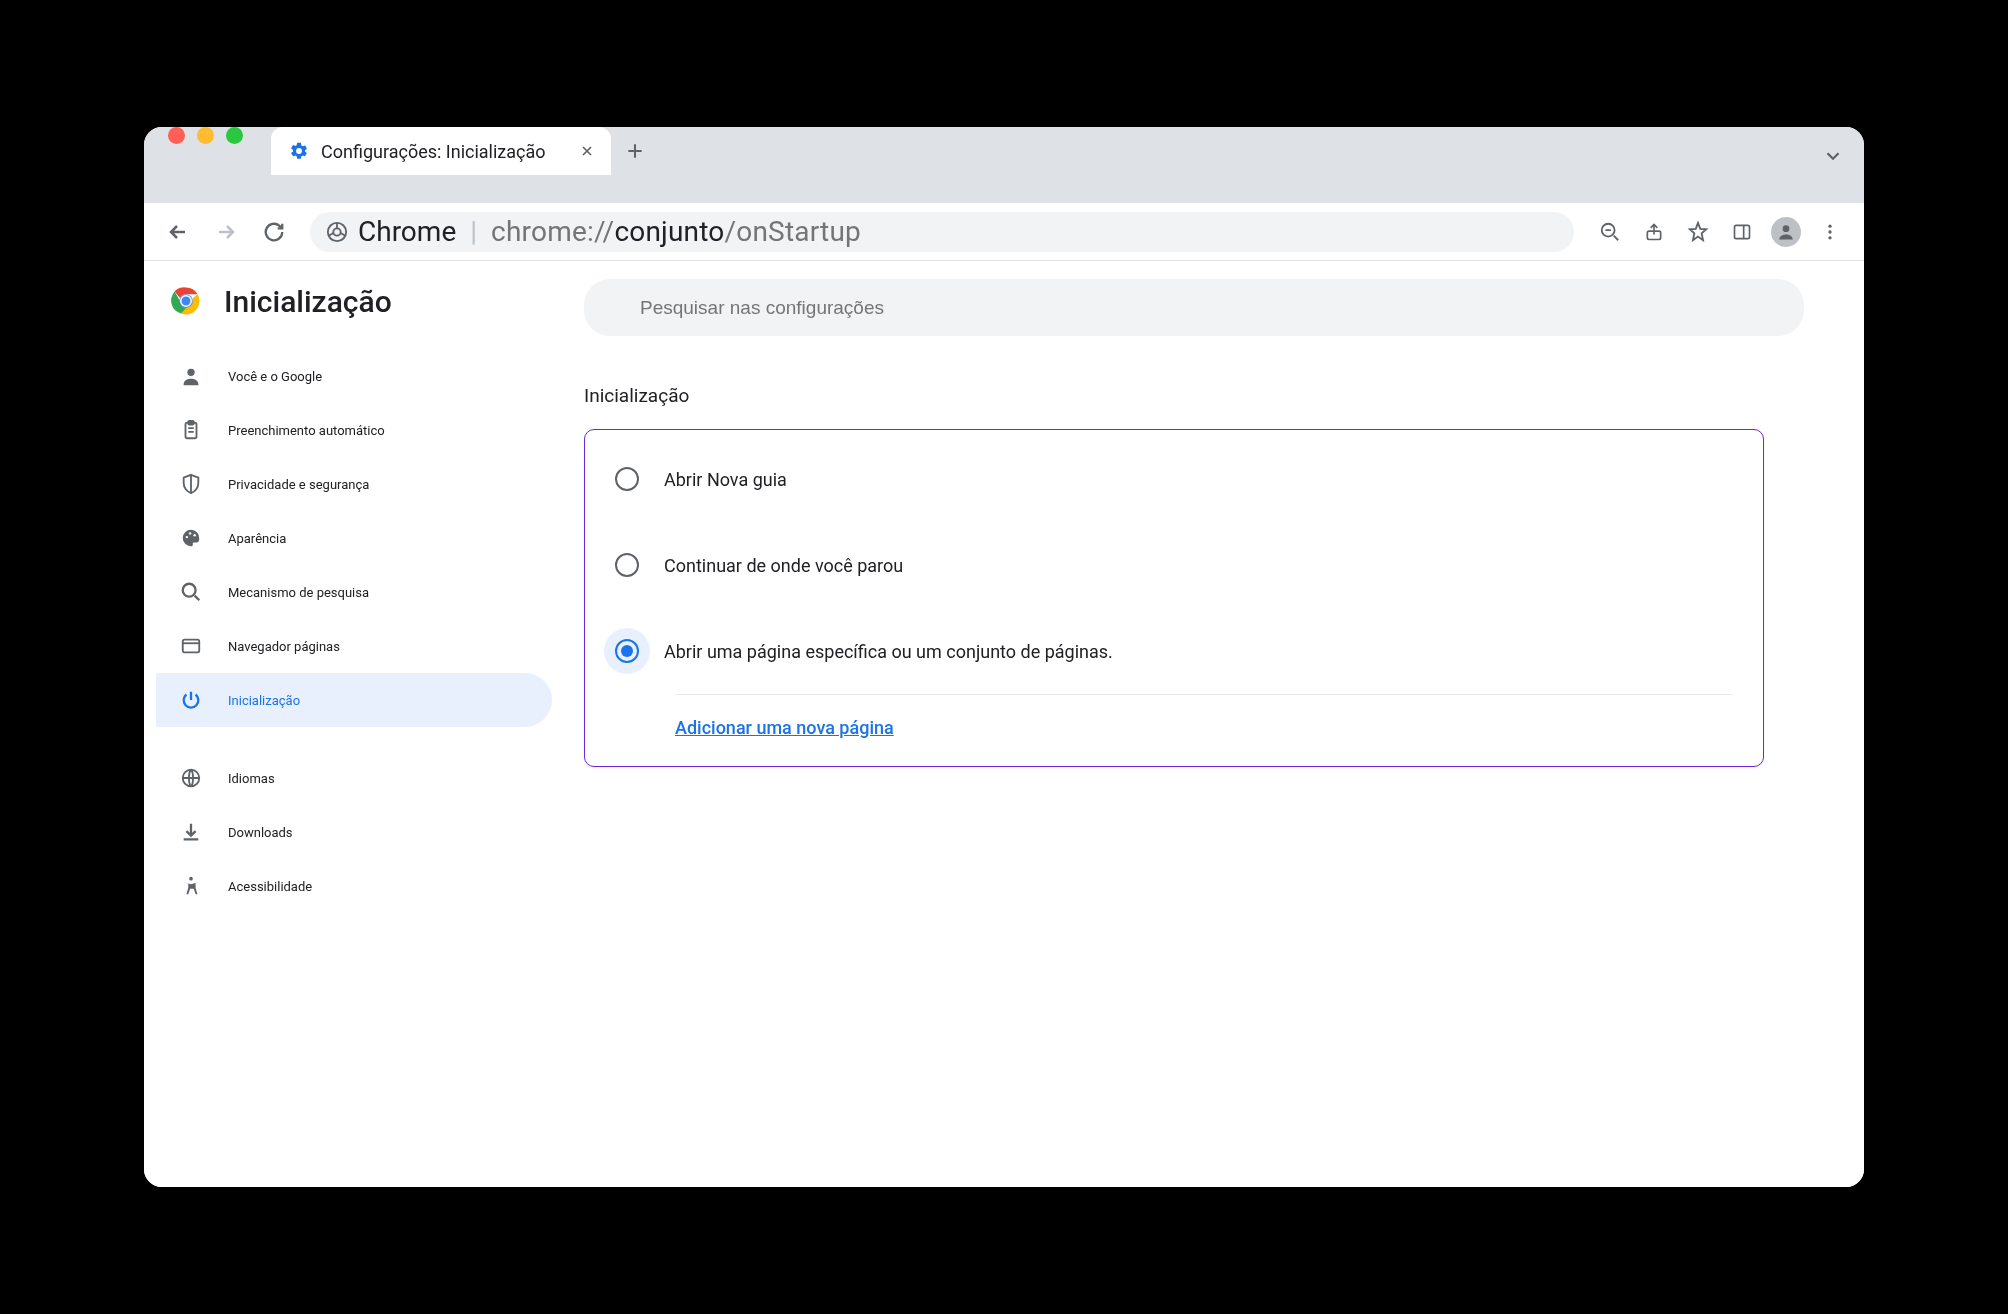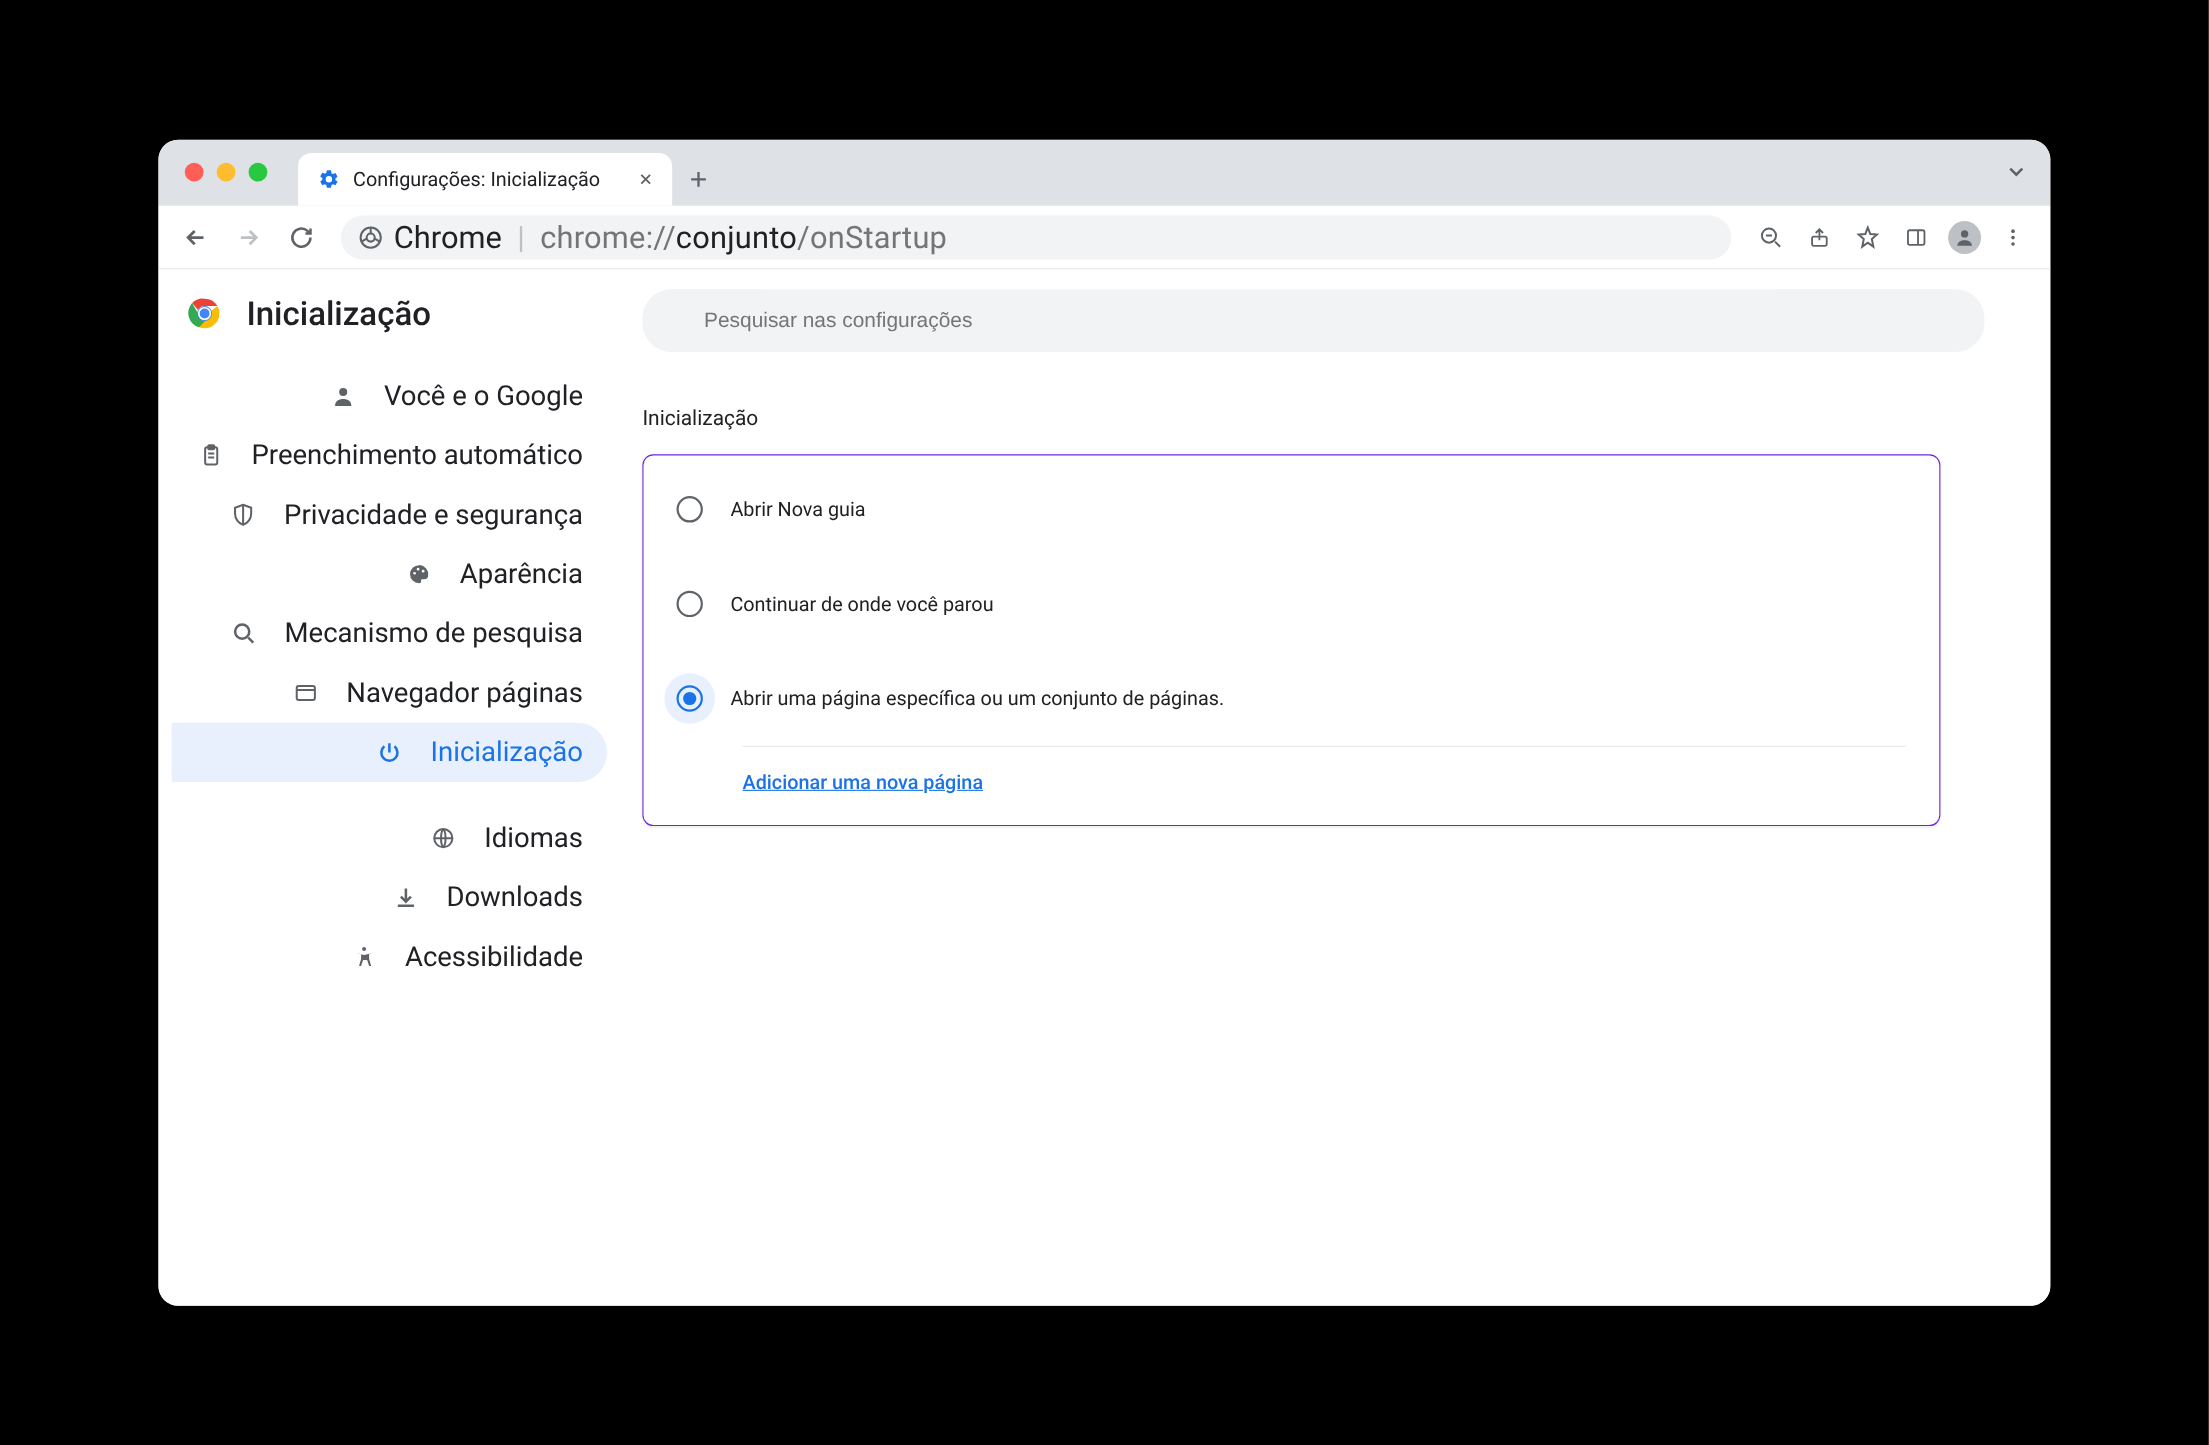--- a/index.html
+++ b/index.html
@@ -24,10 +24,10 @@
   }
   
   .tabstrip {
-    height: 60px;
+    height: 76px;
     background: #dee1e6;
     display: flex;
-    align-items: flex-end;
+    align-items: flex-start;
     padding-left: 14px;
     position: relative;
   }

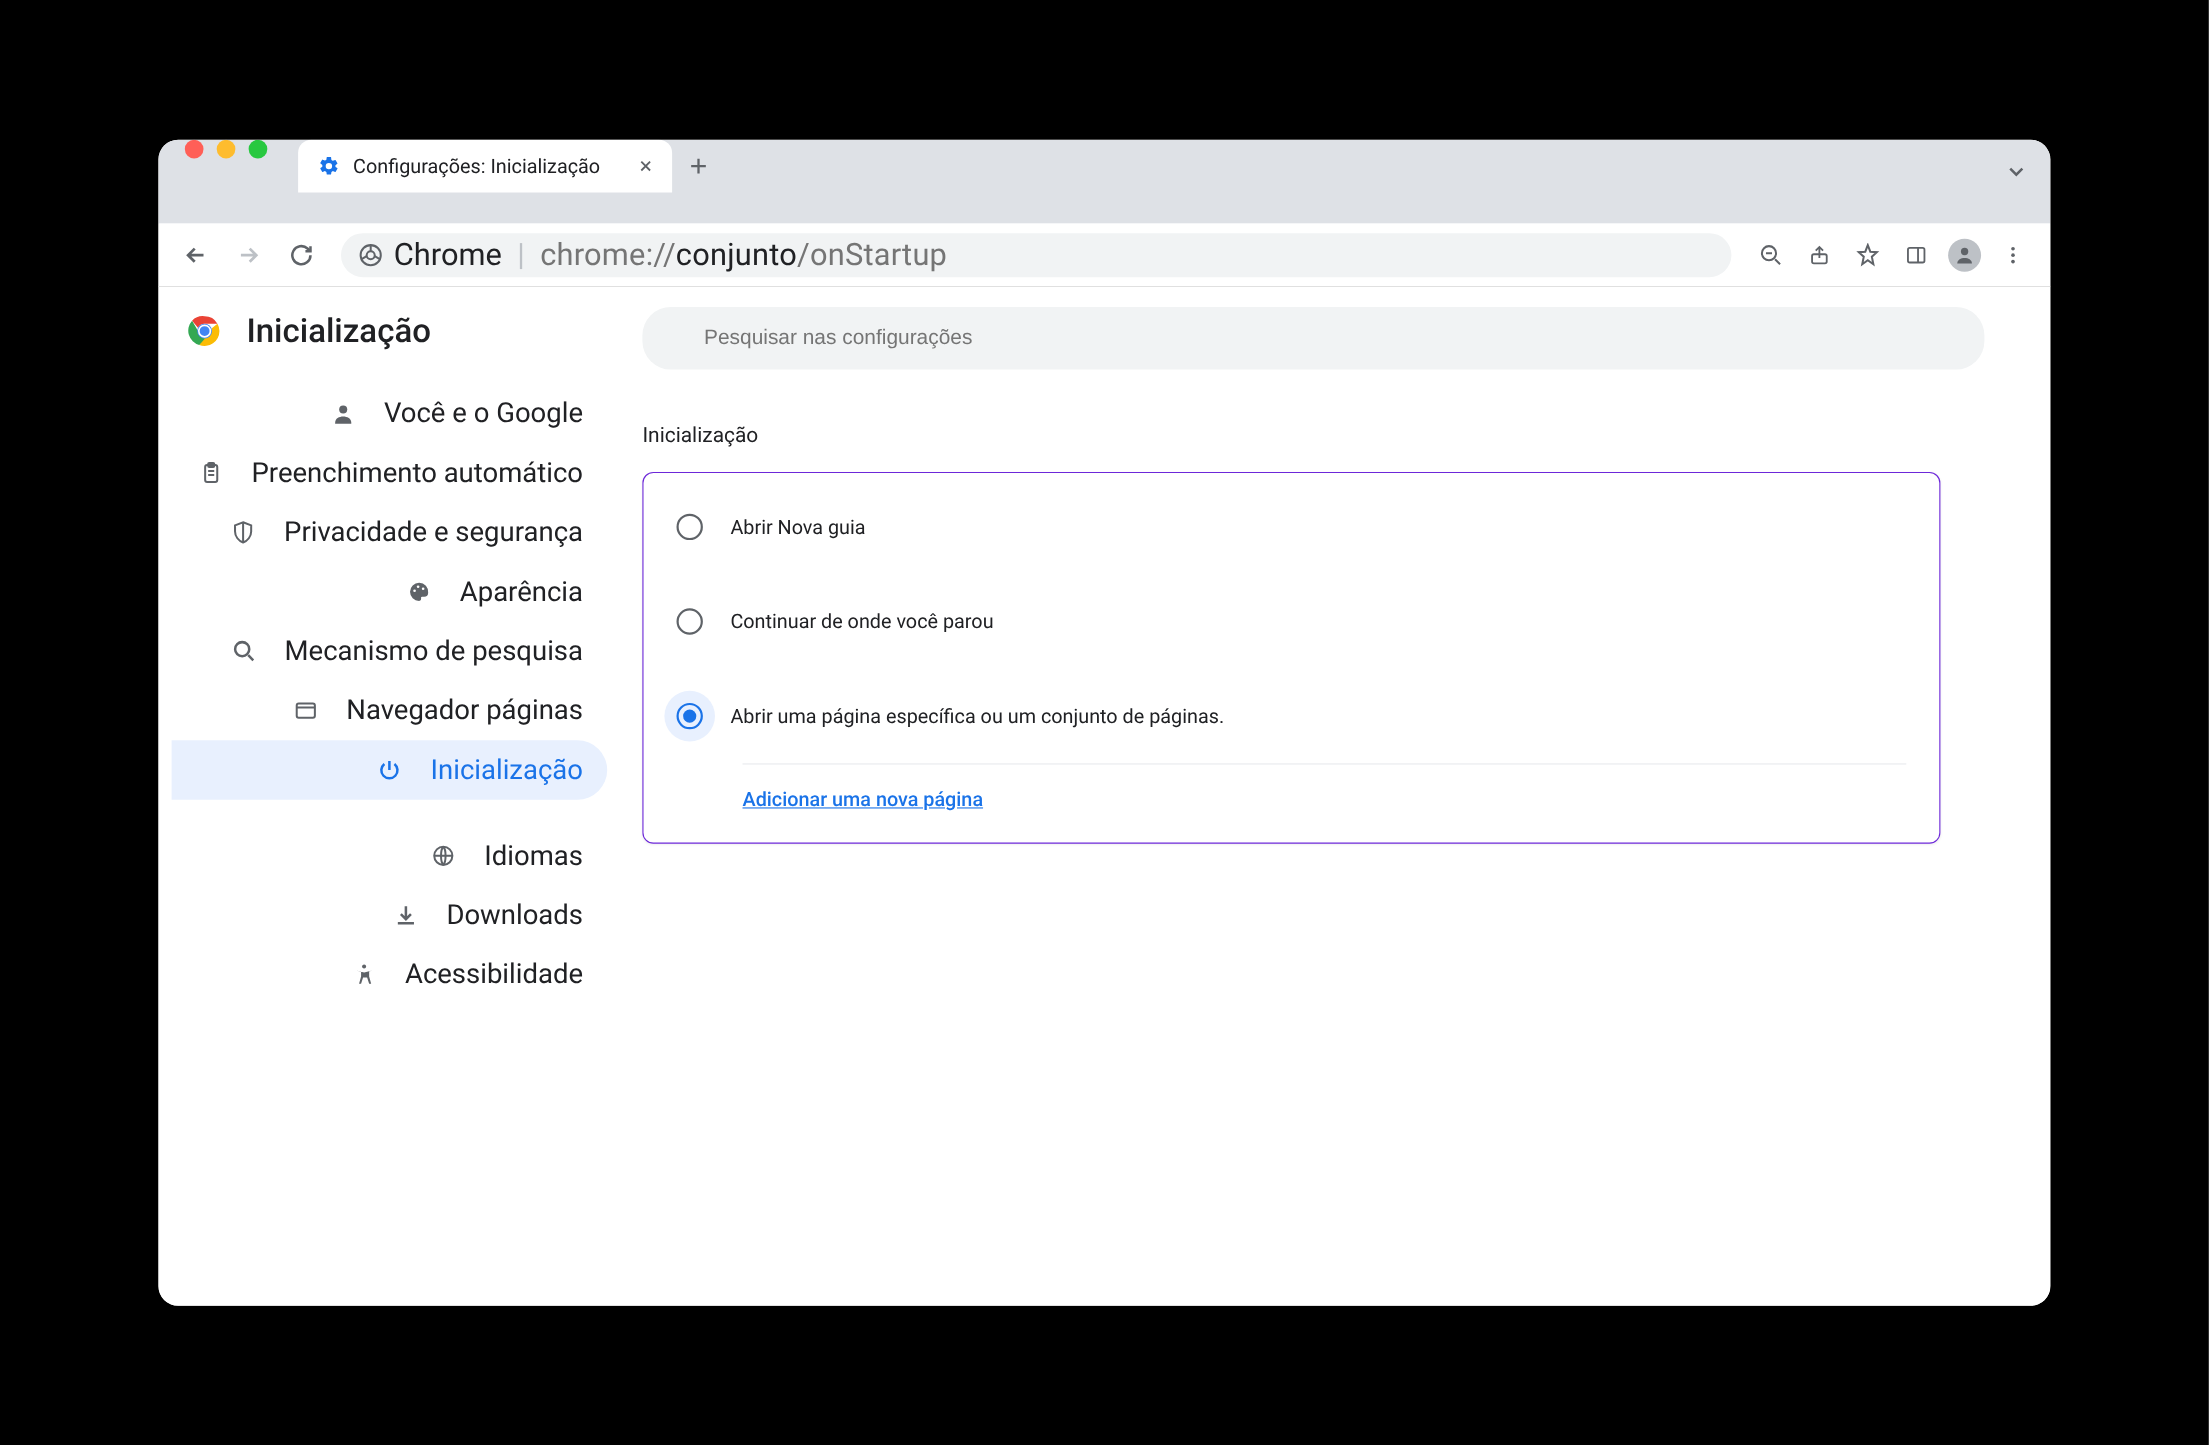--- a/index.html
+++ b/index.html
@@ -135,10 +135,9 @@
     padding: 0 22px;
     border-radius: 0 27px 27px 0;
     color:#202124;
-    font-size: 25px;
+    font-size: 13px;
     cursor:pointer;
     margin-right: 20px;
-    justify-content: flex-end;
   }
   .side-item.active {
     background:#e8f0fe;

